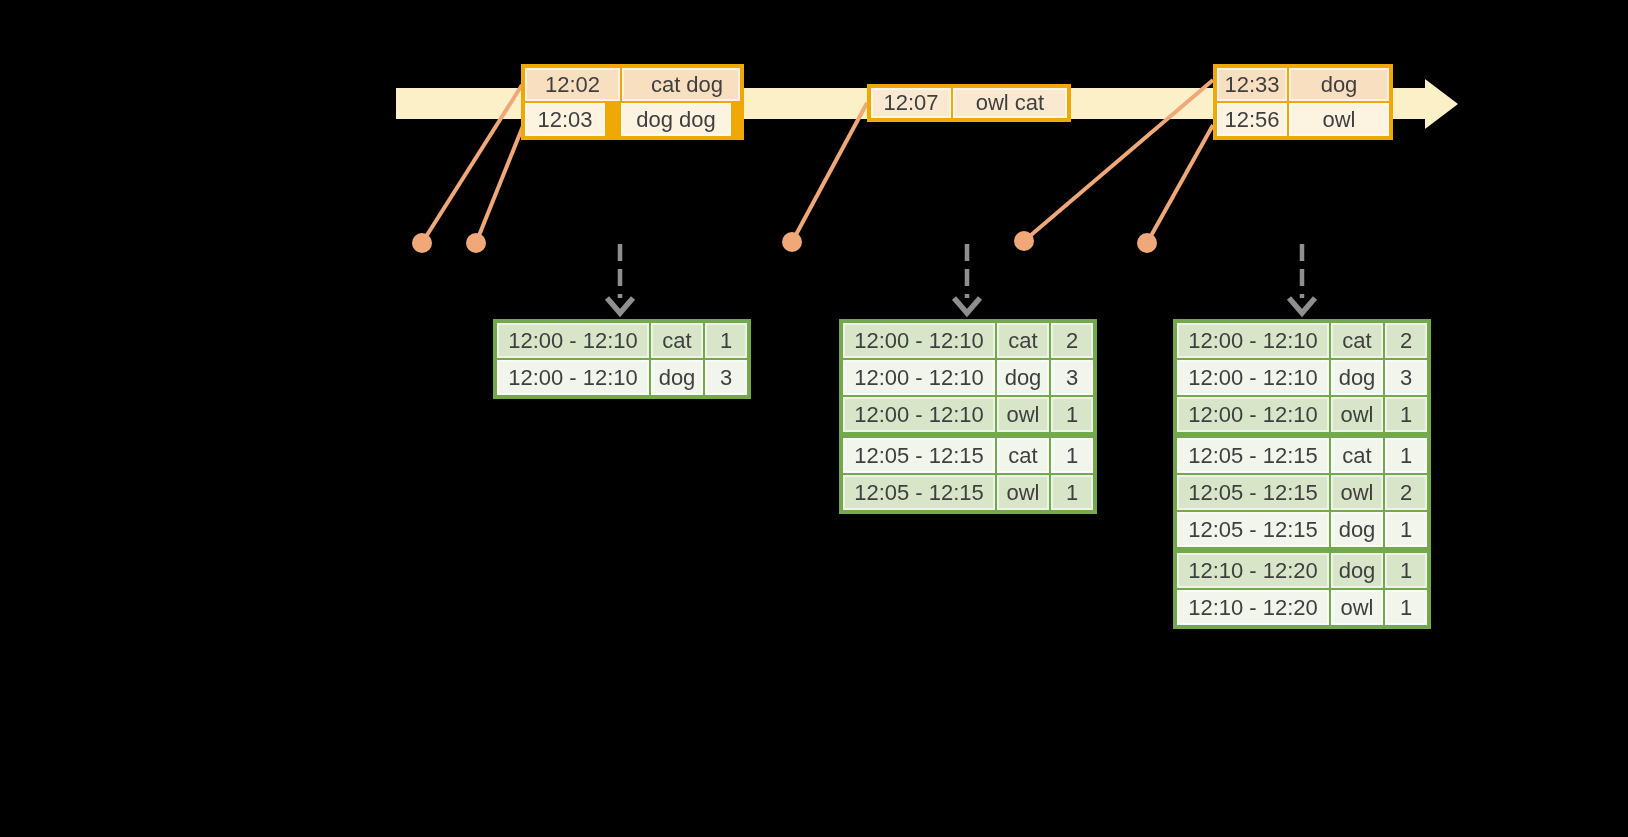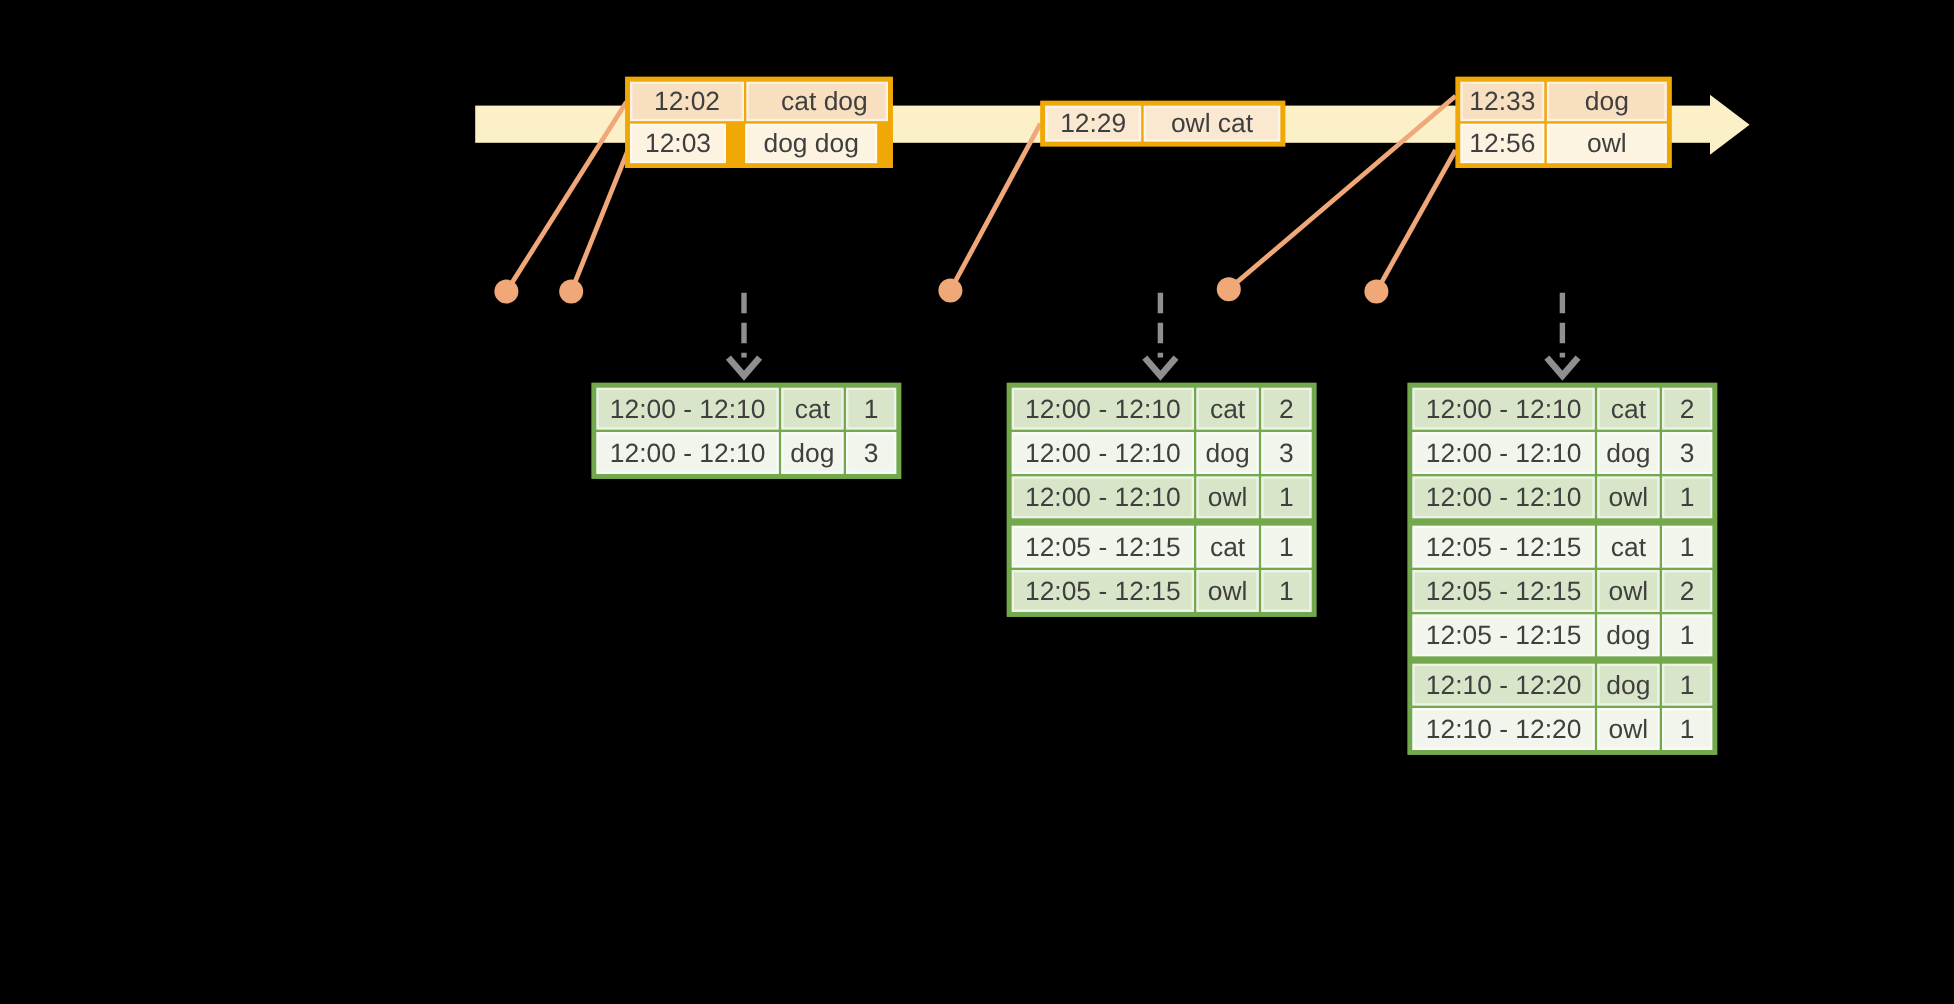--- a/index.html
+++ b/index.html
@@ -55,7 +55,7 @@
     </div>
     <div class="etable" style="left: 867px; top: 84px; border-color: rgb(240, 168, 7); background: rgb(240, 168, 7);">
       <div class="trow">
-        <div class="cell" style="width: 80px; height: 30px; background: rgb(250, 232, 209);">12:29</div>
+        <div class="cell" style="width: 80px; height: 30px; background: rgb(250, 232, 209);">12:07</div>
         <div class="cell" style="width: 114px; height: 30px; background: rgb(250, 232, 209);">owl cat</div>
       </div>
     </div>

